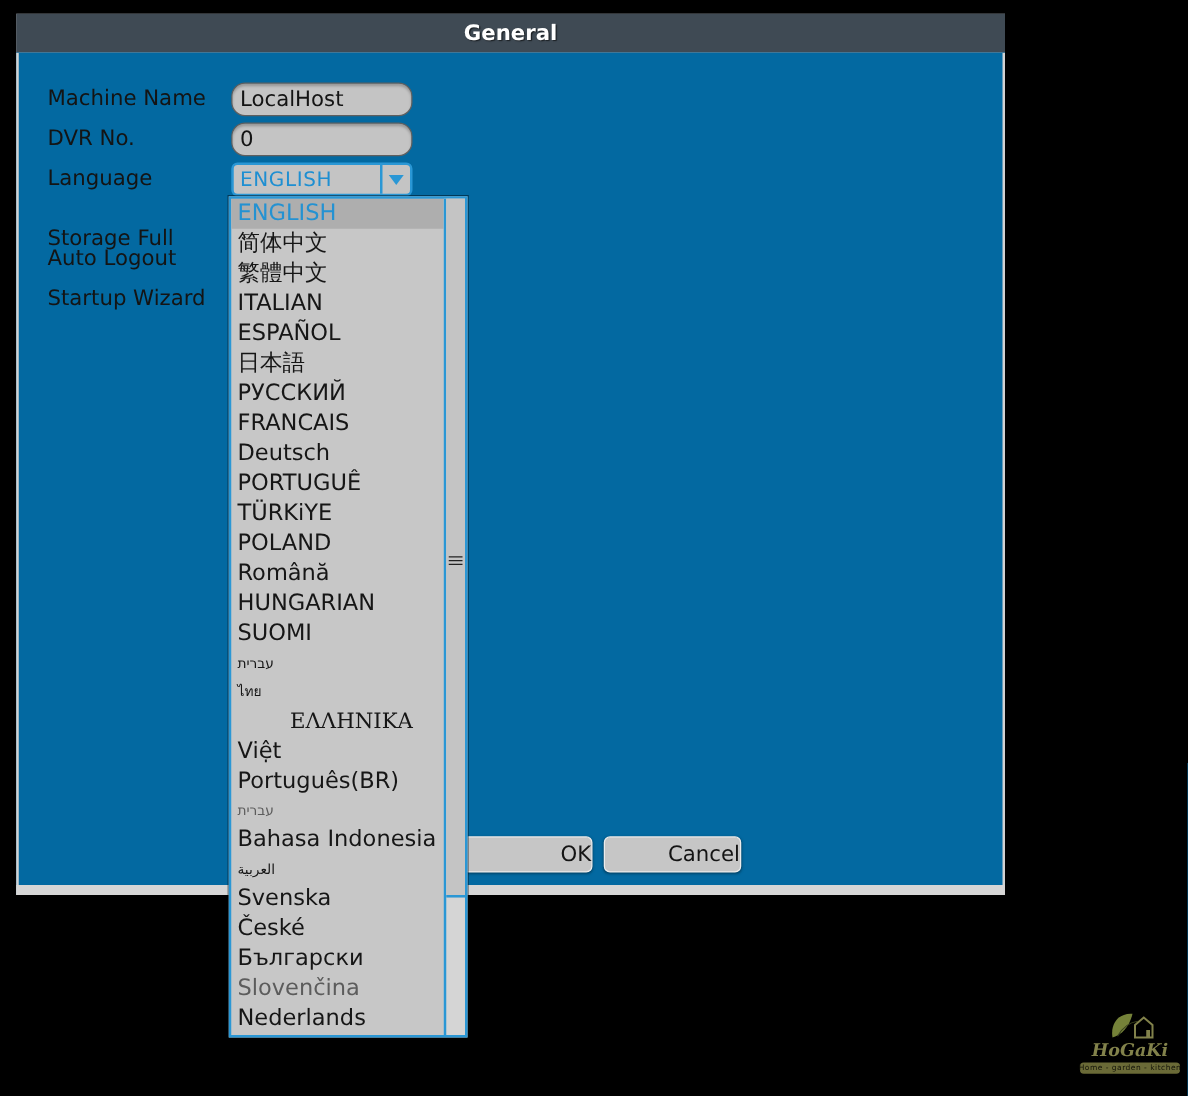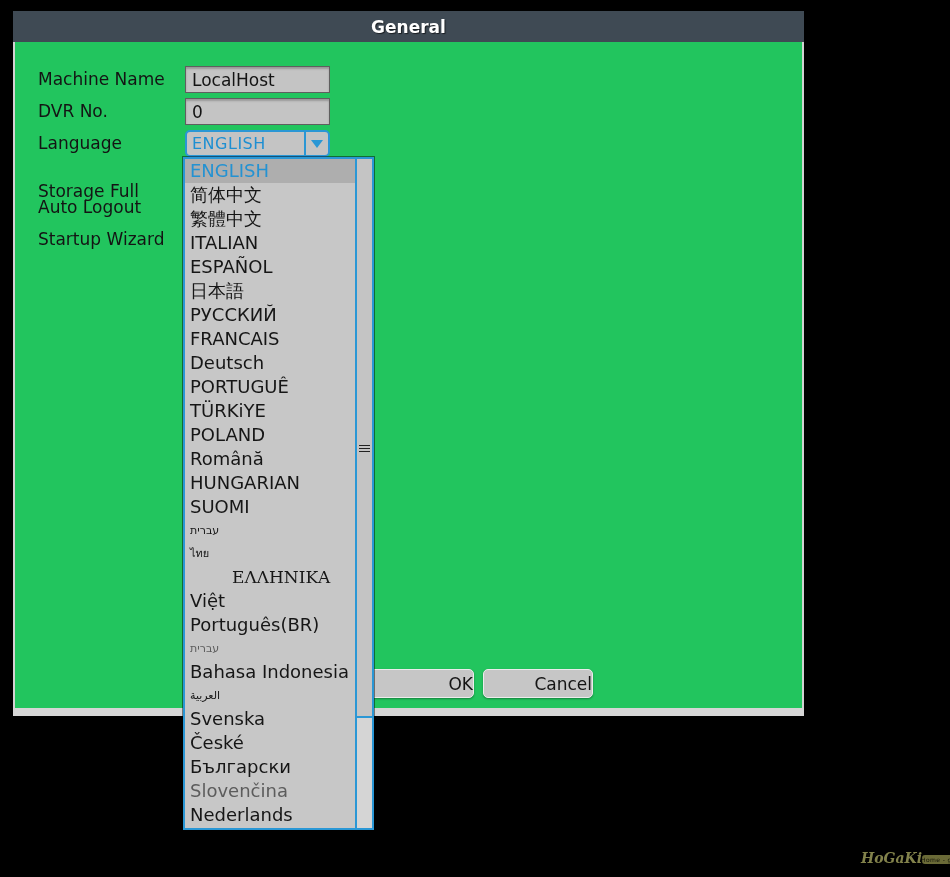--- a/index.html
+++ b/index.html
@@ -27,7 +27,7 @@
   }
   .dialog-body {
     position:absolute; left:0; top:31px; right:0; bottom:0;
-    background:#22c55e;
+    background:#0369a1;
     box-shadow:inset 0 -8px 0 #d6d6d6, inset 2px 0 0 #d2d2d2, inset -2px 0 0 #d2d2d2;
   }
 

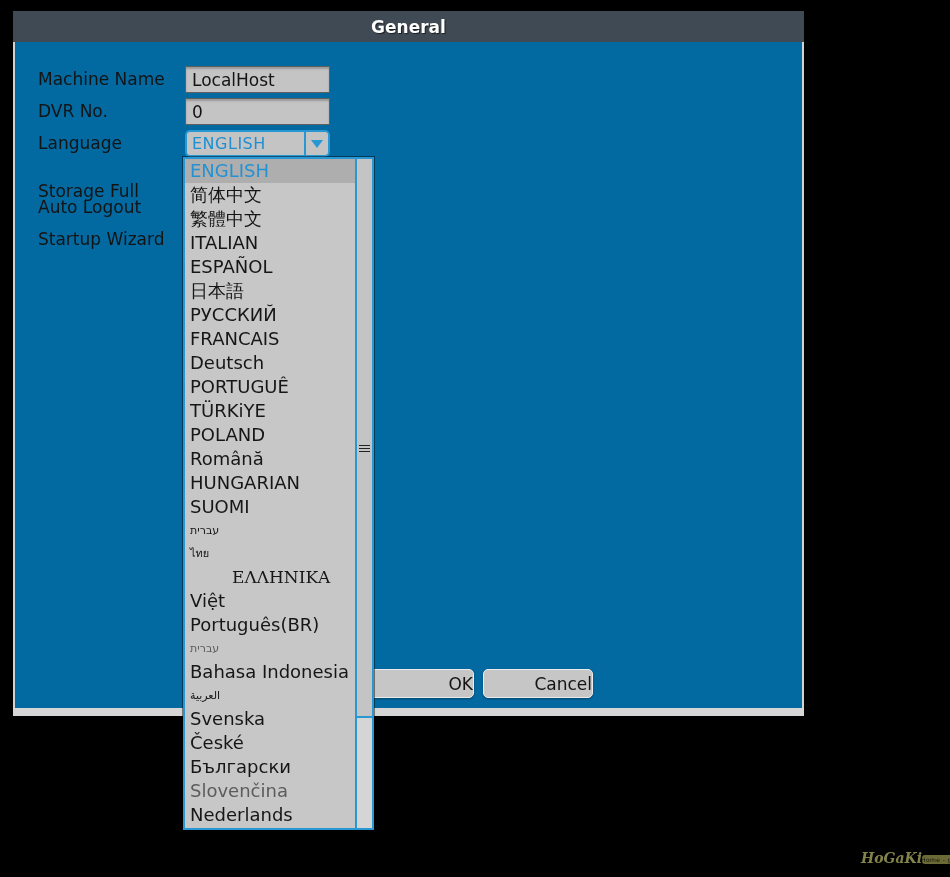--- a/index.html
+++ b/index.html
@@ -40,7 +40,7 @@
   .text-input {
     position:absolute; left:172px; width:145px; height:27px;
     background:#c4c4c4;
-    border:1px solid #5f5f5f; border-radius:0;
+    border:1px solid #5f5f5f; border-radius:11px;
     box-shadow:inset 0 2px 2px rgba(0,0,0,.22);
     font-family:inherit; font-size:17px; color:#141414;
     padding:0 6px; outline:none;

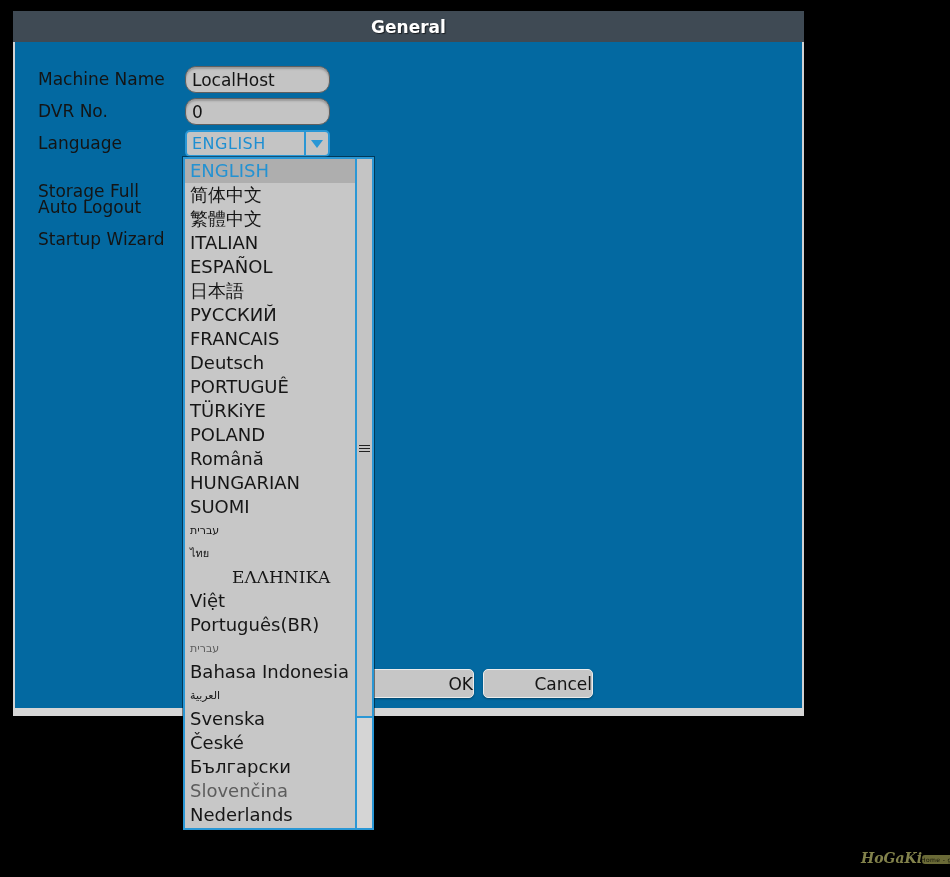--- a/index.html
+++ b/index.html
@@ -123,8 +123,8 @@
 
   
   .watermark {
-    position:absolute; right:3px; bottom:6px; width:86px;
-    display:flex; flex-direction:row; align-items:center;
+    position:absolute; right:3px; bottom:18px; width:86px;
+    display:flex; flex-direction:column; align-items:center;
     opacity:.95;
   }
   .wm-title {

